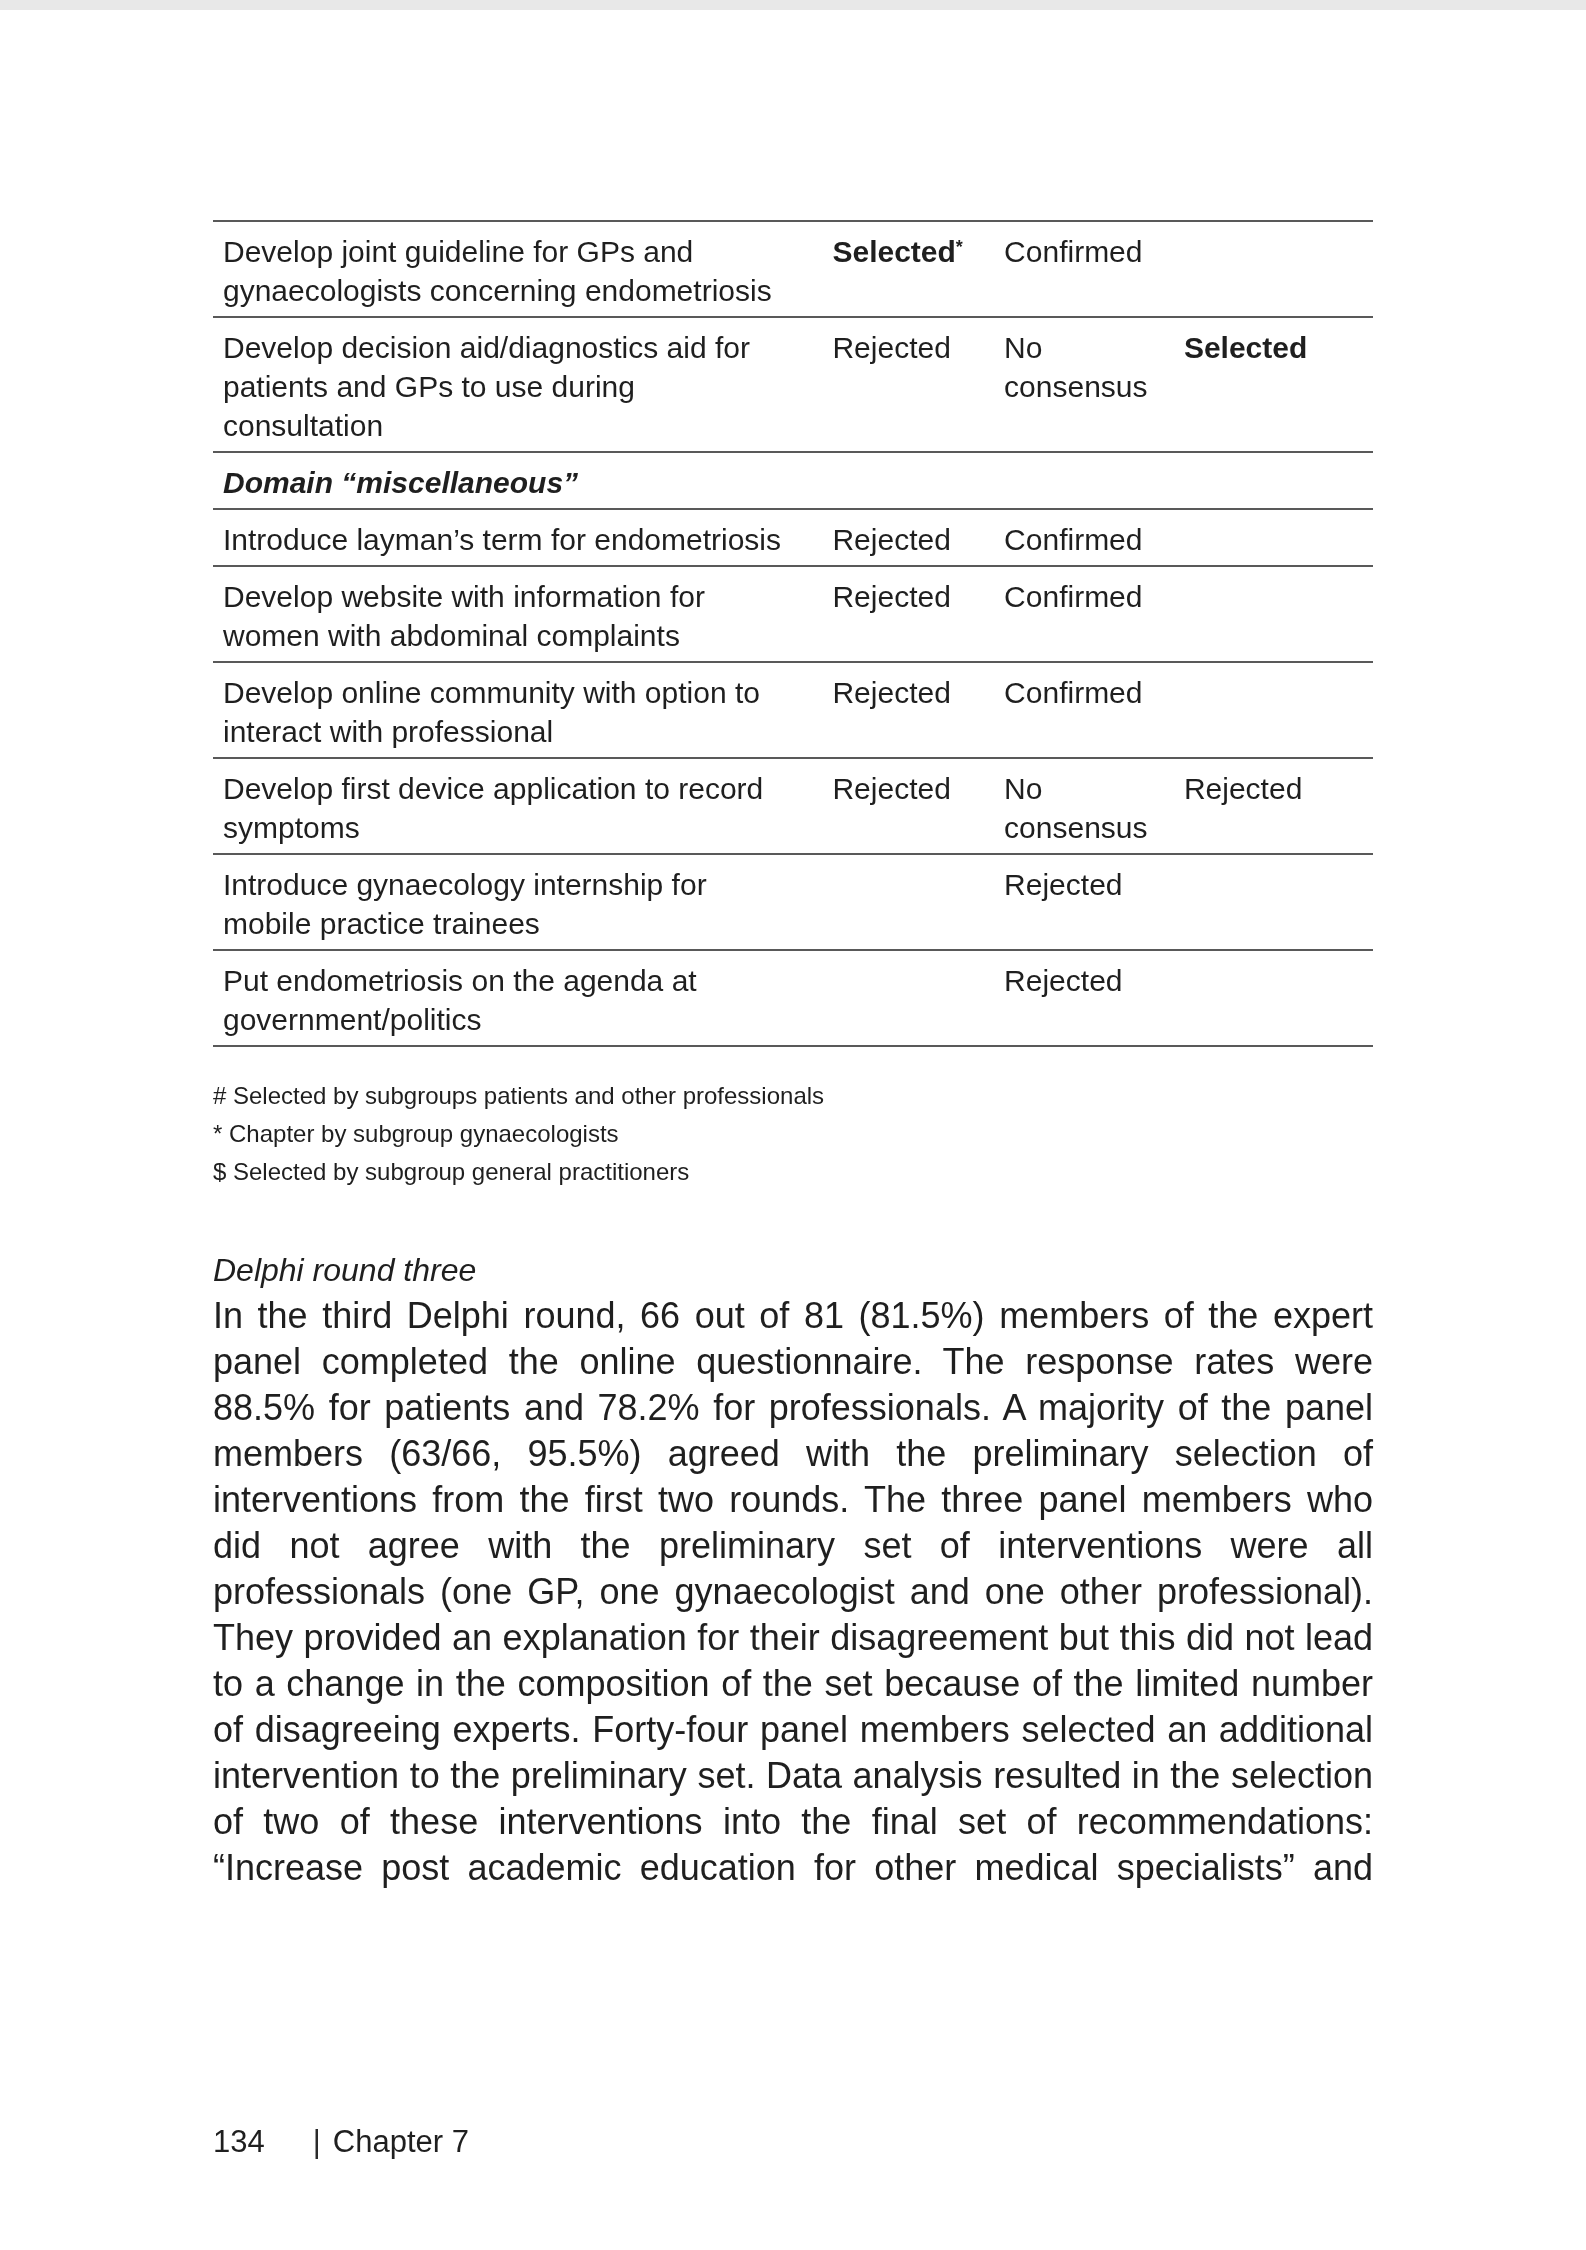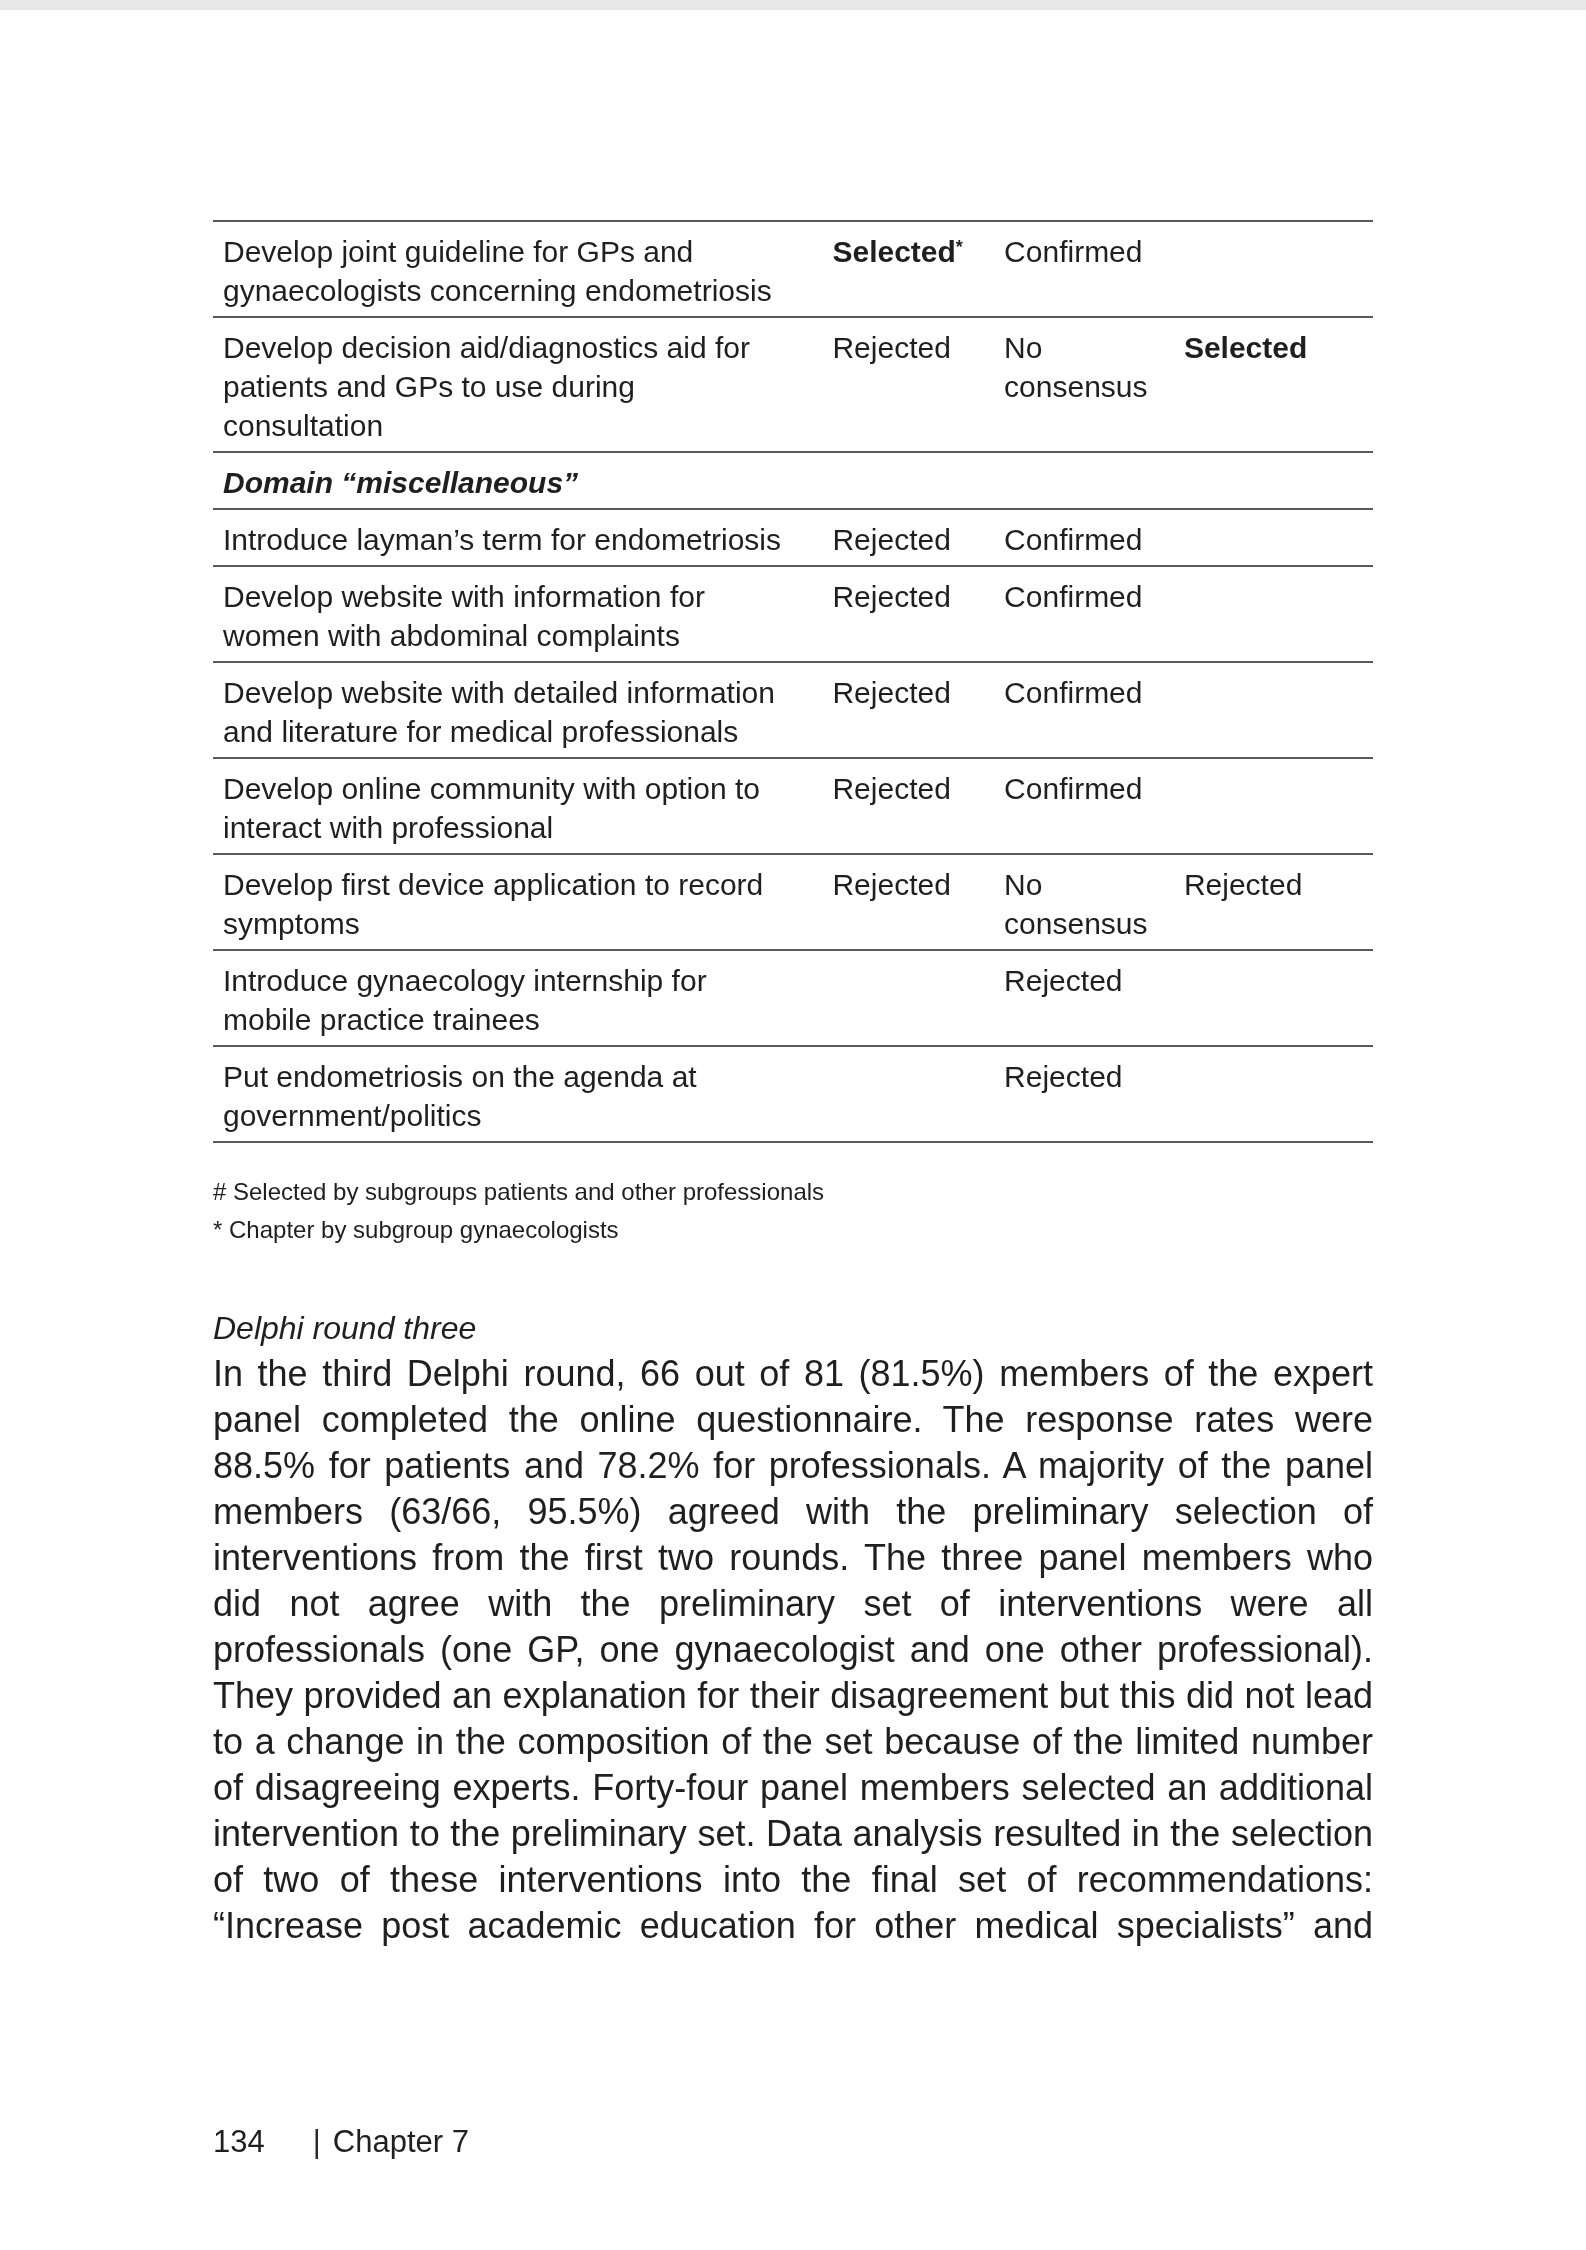--- a/index.html
+++ b/index.html
@@ -126,12 +126,6 @@
             <td class="s4"></td>
           </tr>
           <tr>
-            <td class="c1">Develop website with detailed information and literature for medical professionals</td>
-            <td class="s2">Rejected</td>
-            <td class="s3">Confirmed</td>
-            <td class="s4"></td>
-          </tr>
-          <tr>
             <td class="c1">Develop online community with option to interact with professional</td>
             <td class="s2">Rejected</td>
             <td class="s3">Confirmed</td>

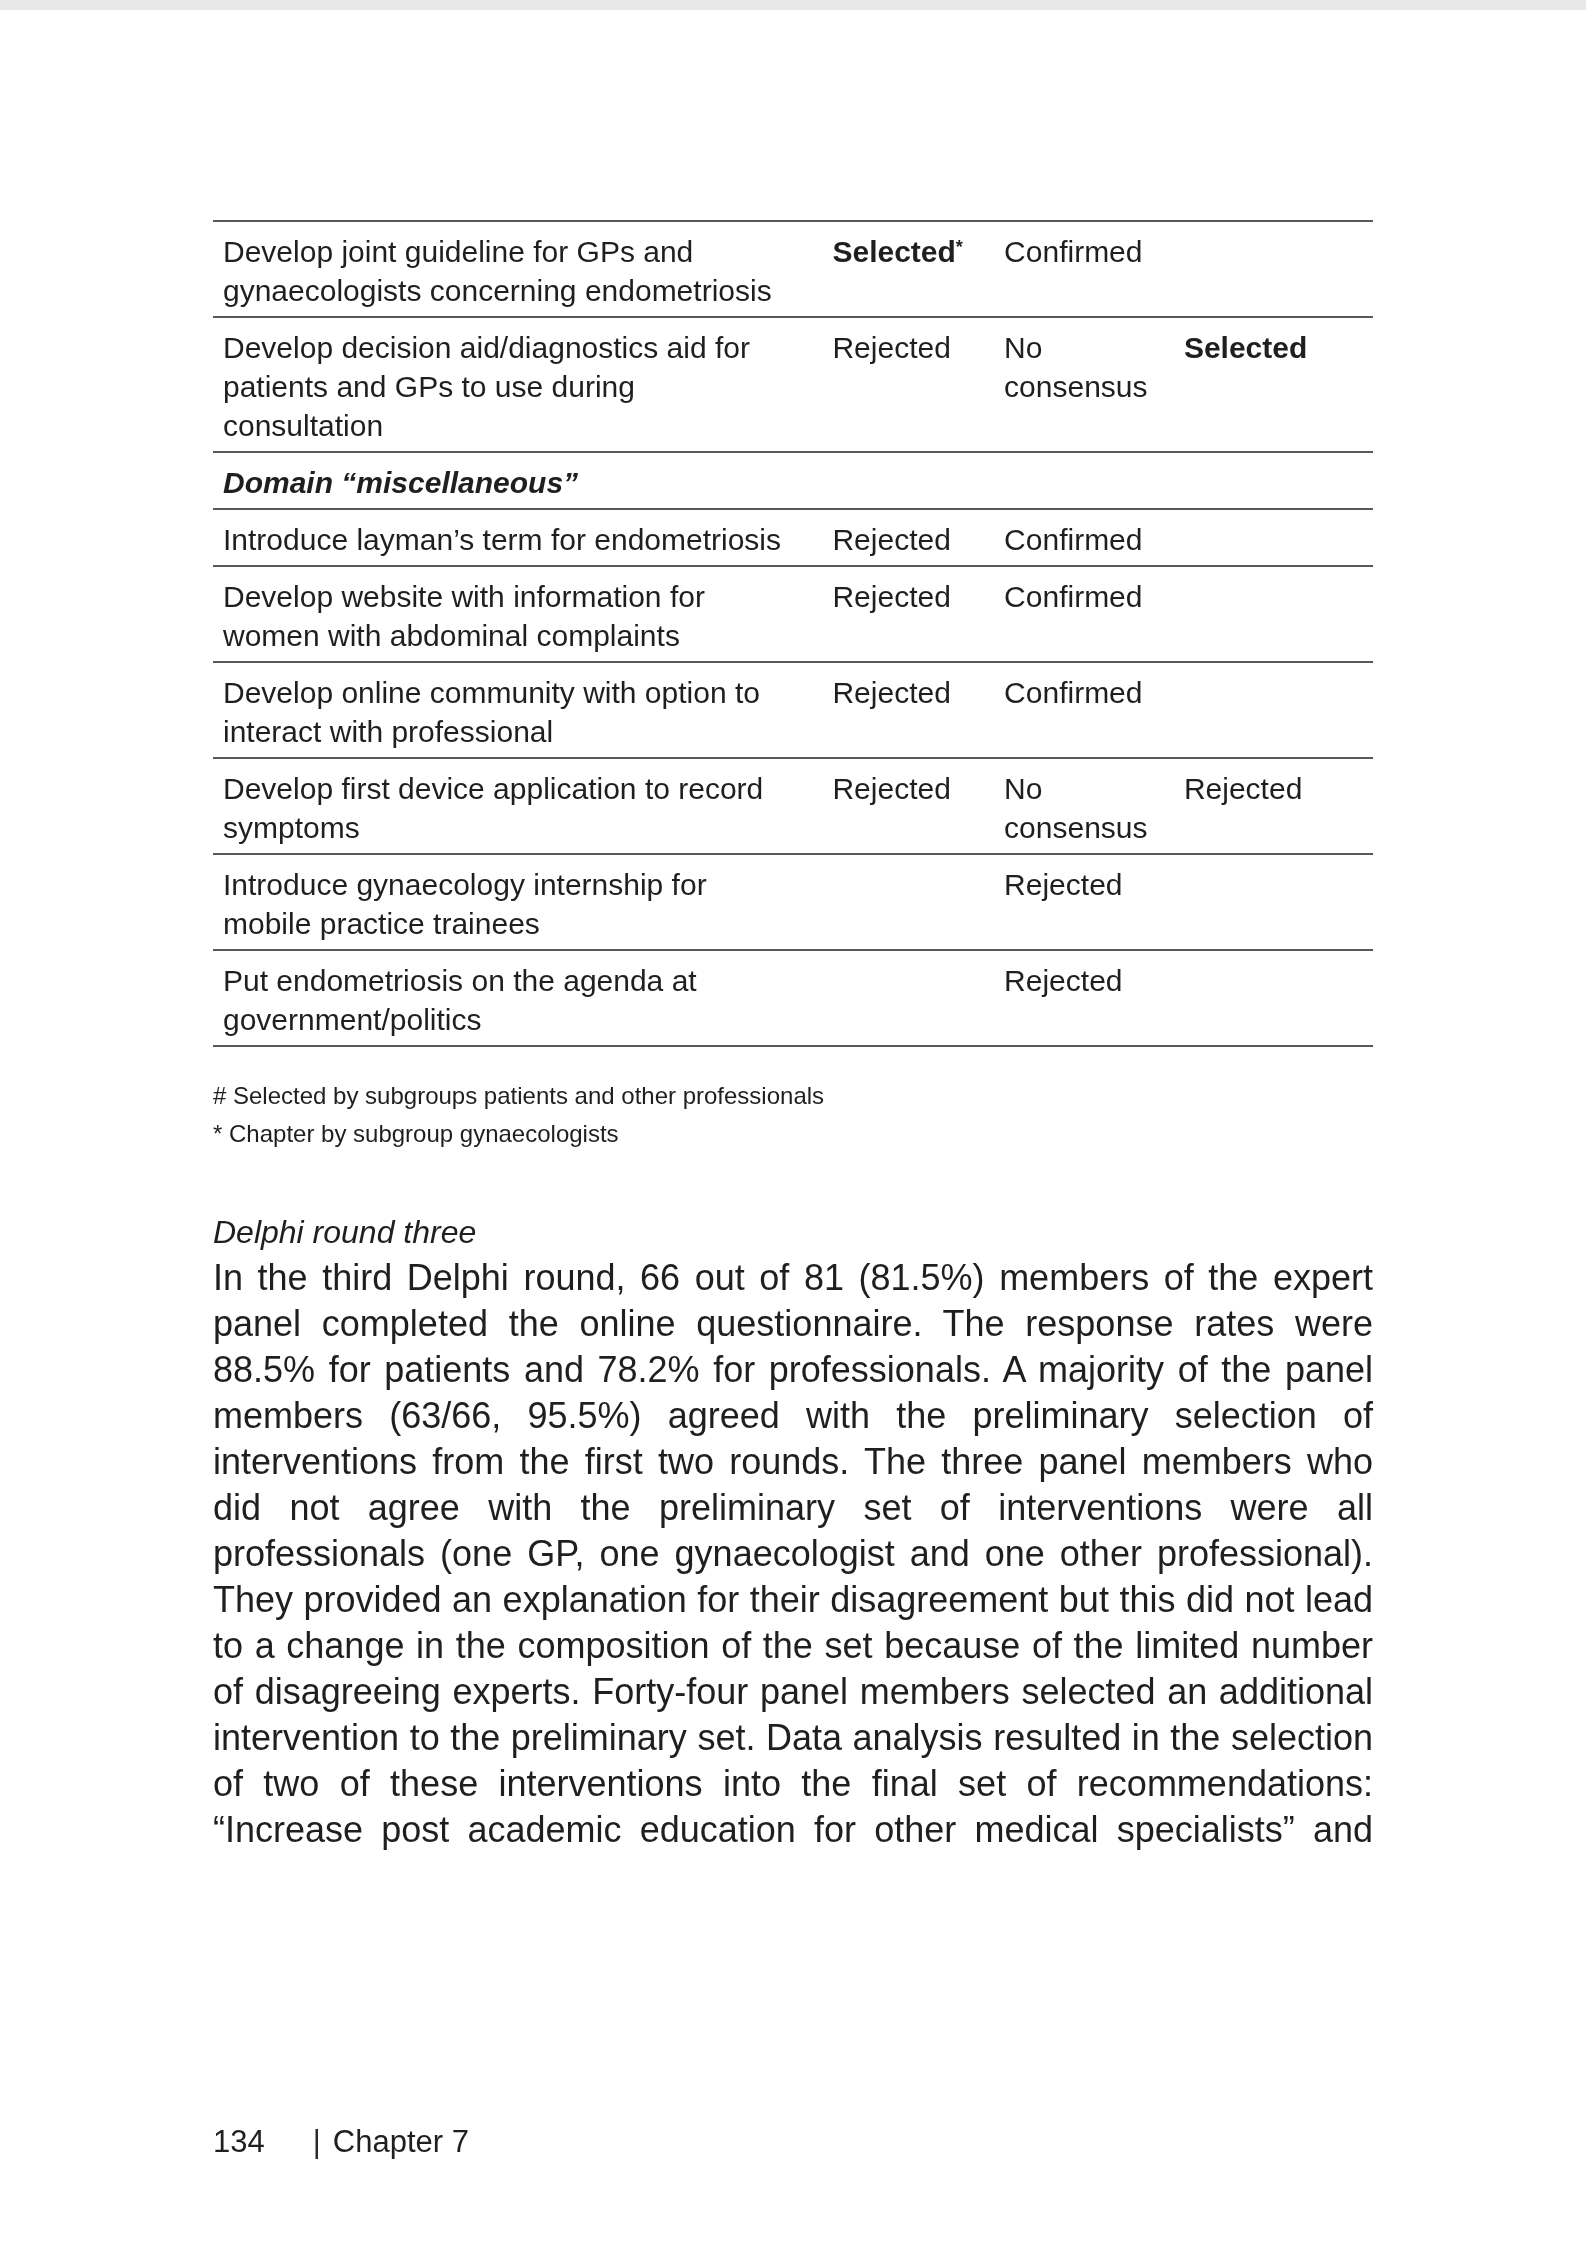--- a/index.html
+++ b/index.html
@@ -155,6 +155,7 @@
     <div class="footnotes">
       <div class="footnote"># Selected by subgroups patients and other professionals</div>
       <div class="footnote">* Chapter by subgroup gynaecologists</div>
+      <div class="footnote">$ Selected by subgroup general practitioners</div>
     </div>
 
     <div class="heading">Delphi round three</div>

